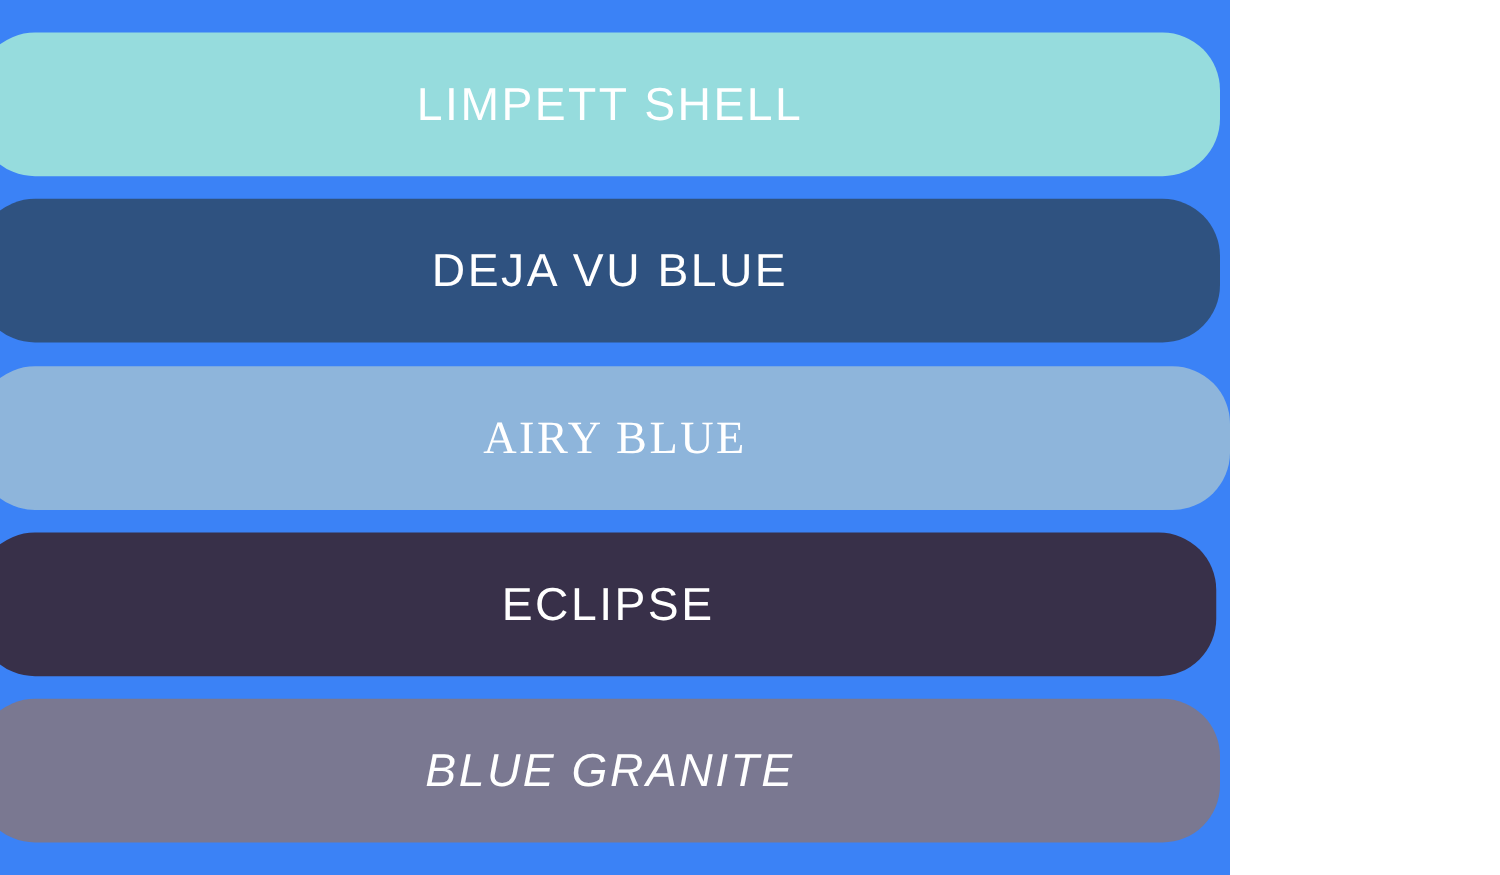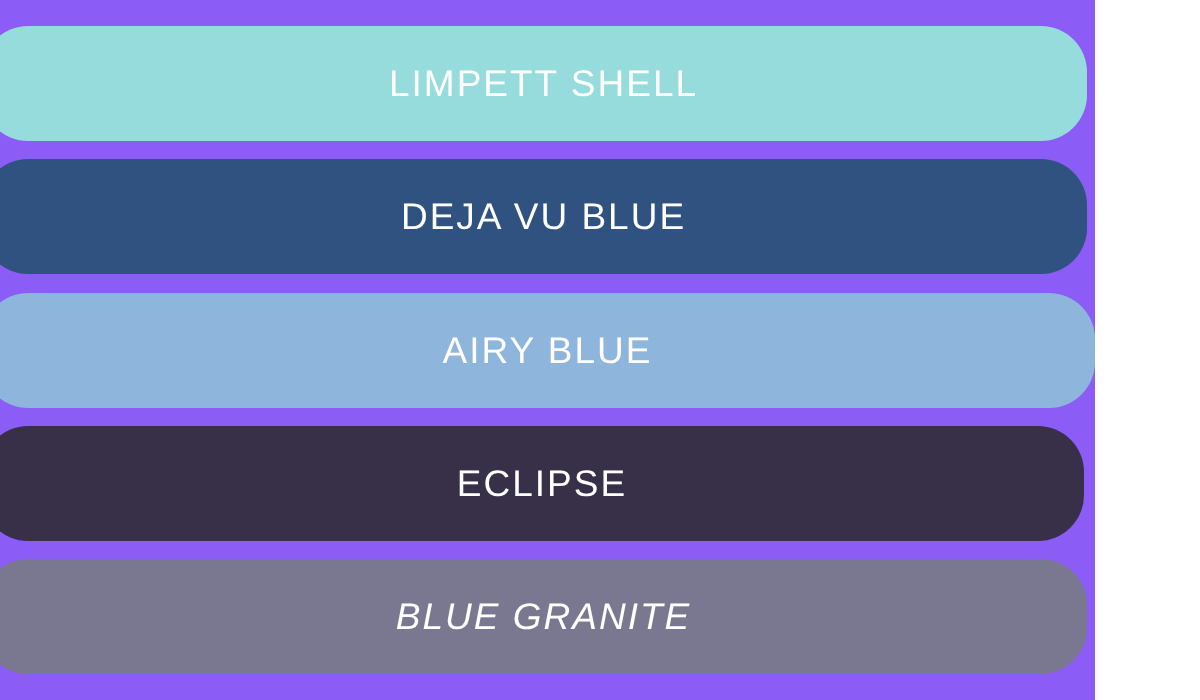--- a/index.html
+++ b/index.html
@@ -16,7 +16,7 @@
   }
 
   .palette {
-    width: 1095px;
+    width: 984px;
     height: 700px;
     box-sizing: border-box;
     padding: 26px 0 26px 0;
@@ -24,7 +24,7 @@
     flex-direction: column;
     justify-content: space-between;
     align-items: stretch;
-    background: #8b5cf6;
+    background: #3b82f6;
   }
 
   .swatch {

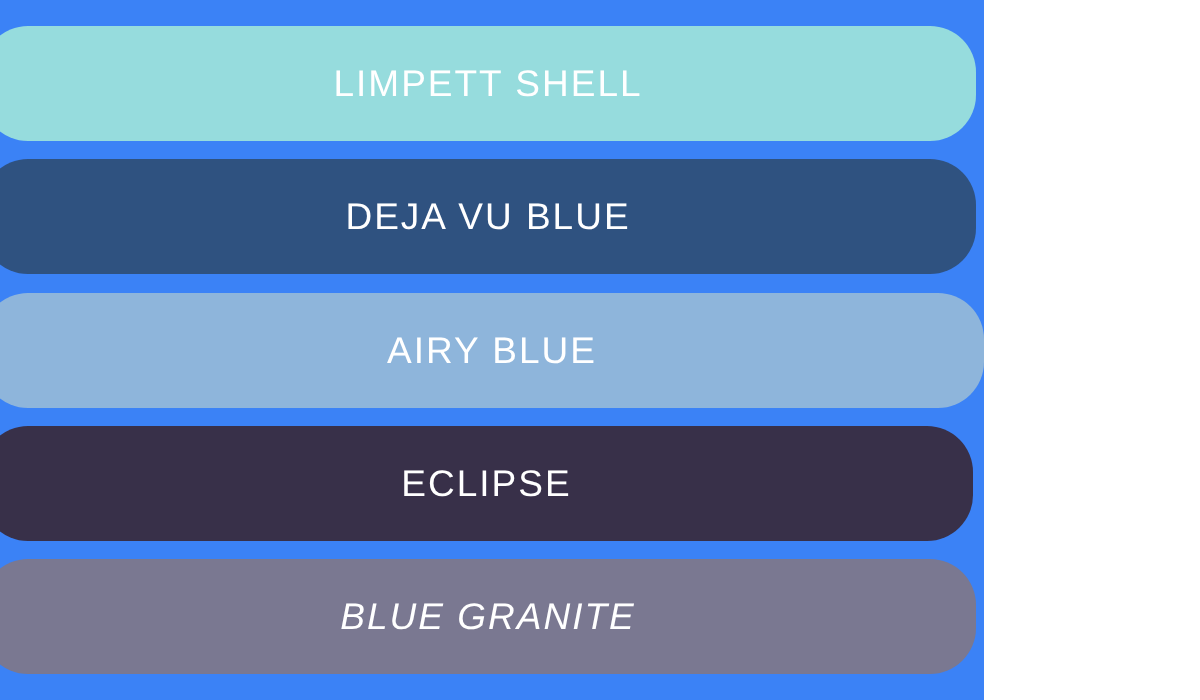--- a/index.html
+++ b/index.html
@@ -77,7 +77,7 @@
   </div>
 
   <div class="swatch s-2 s-3" style="background: rgb(142, 181, 219);">
-    <span class="swatch-label" style="color: rgb(255, 255, 255);">AIRY BLUE</span>
+    <span class="swatch-label" style="color: rgb(255, 255, 255); font-family: Liberation Serif, serif;">AIRY BLUE</span>
   </div>
 
   <div class="swatch s-3b s-4" style="background: rgb(56, 48, 73);">

